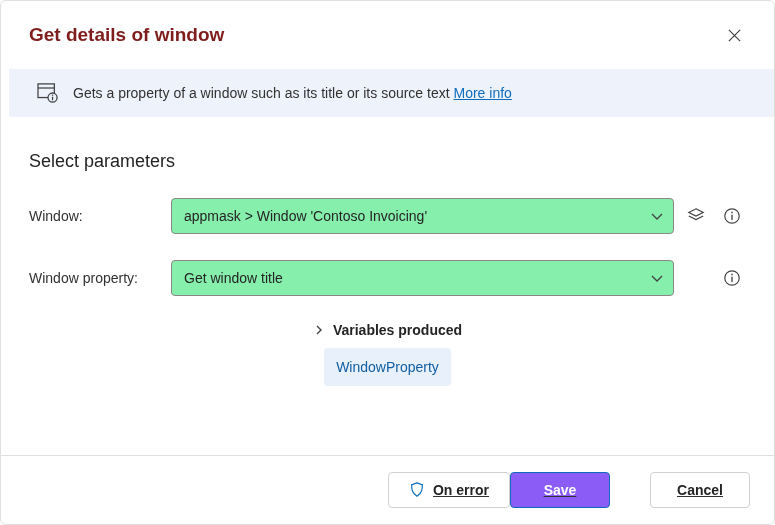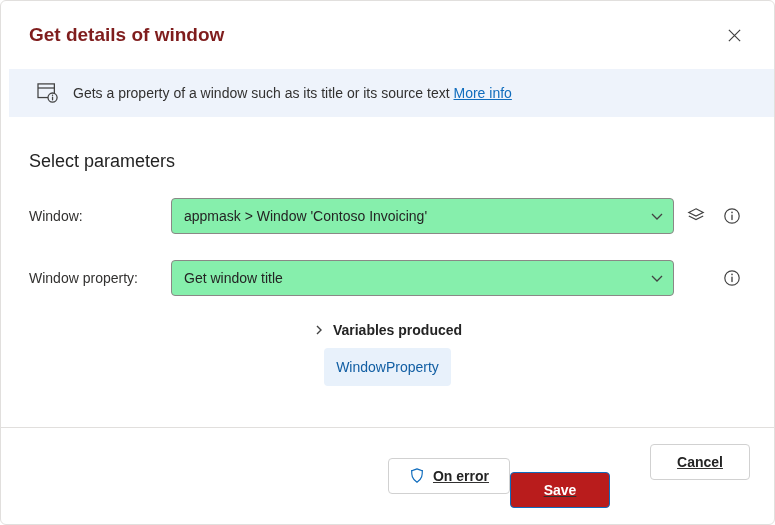--- a/index.html
+++ b/index.html
@@ -166,12 +166,11 @@
       color: #242424;
     }
     .btn-primary {
-      background: #b91c1c;
+      background: #8b5cf6;
       border-color: #0f6cbd;
       color: #fff;
       min-width: 100px;
       justify-content: center;
-      margin-top: 28px;
     }
     .footer-right {
       display: flex;

